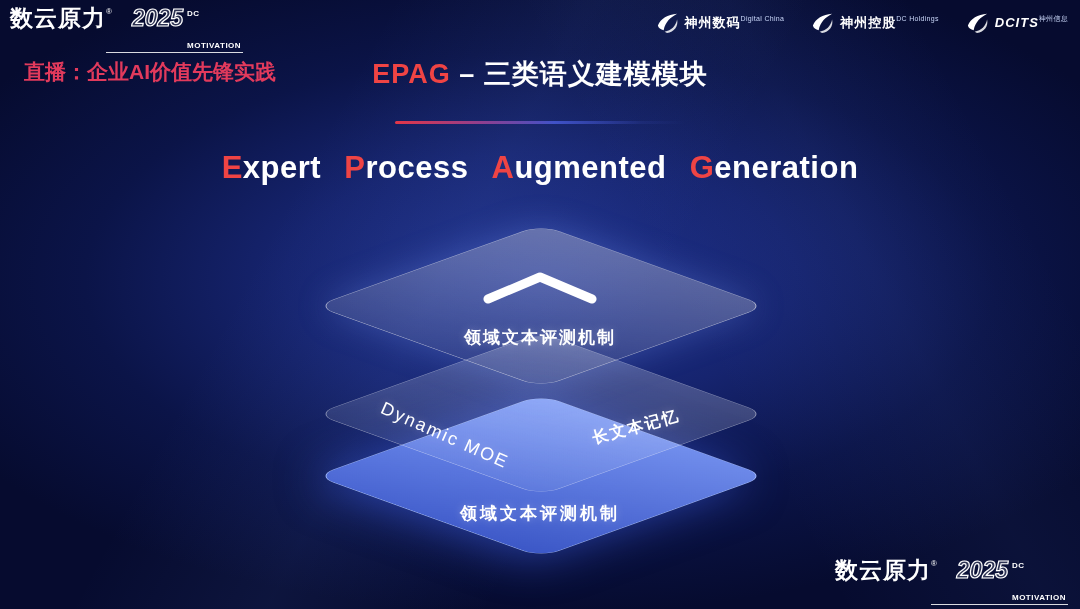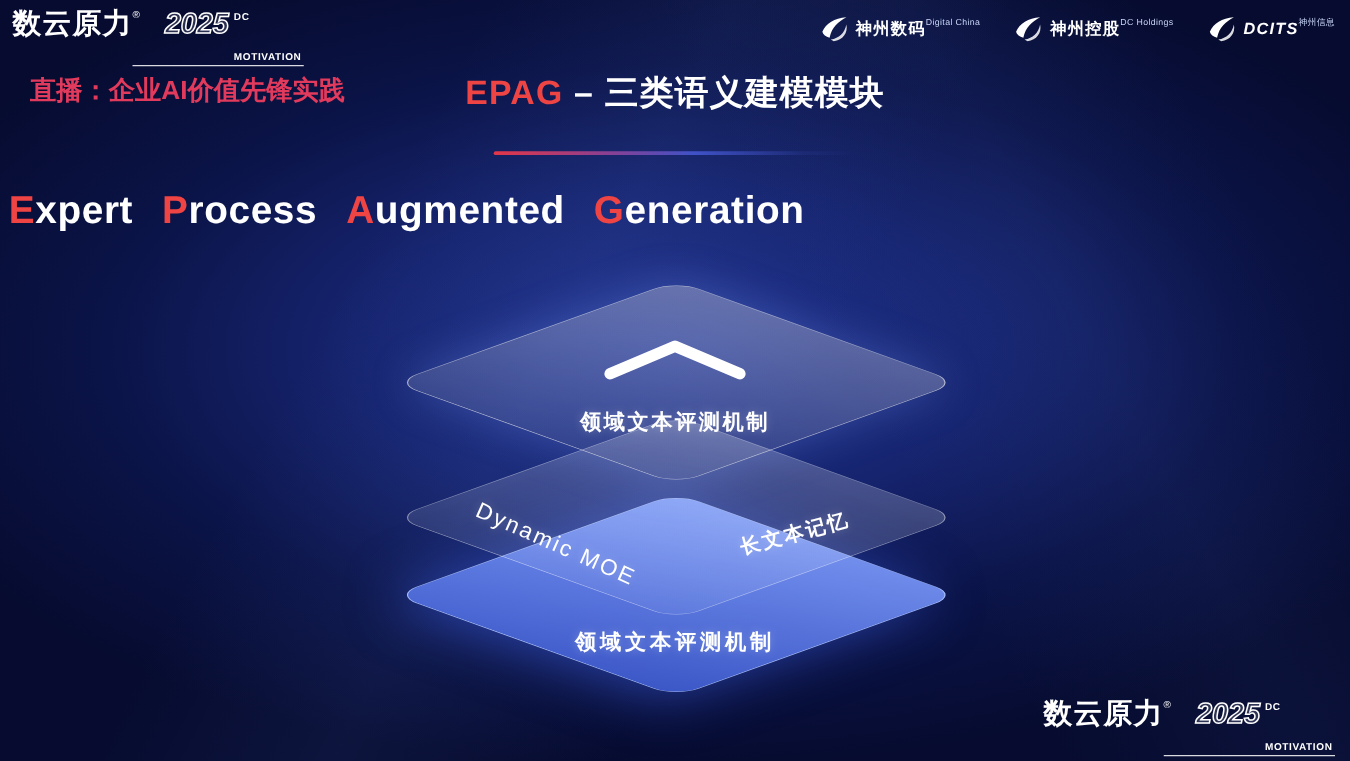--- a/index.html
+++ b/index.html
@@ -43,7 +43,7 @@
     width:290px;height:3px;border-radius:2px;
     background:linear-gradient(90deg,#e23648 0%,#8f3f8f 30%,#4052c8 55%,rgba(64,82,200,0.15) 85%,transparent 100%);}
 
-  .subtitle{position:absolute;top:150px;left:0;width:100%;text-align:left;
+  .subtitle{position:absolute;top:150px;left:0;width:100%;text-align:center;
     font-size:31px;color:#fff;font-weight:600;letter-spacing:0.5px;}
   .subtitle .word{margin:0 7px;}
 

